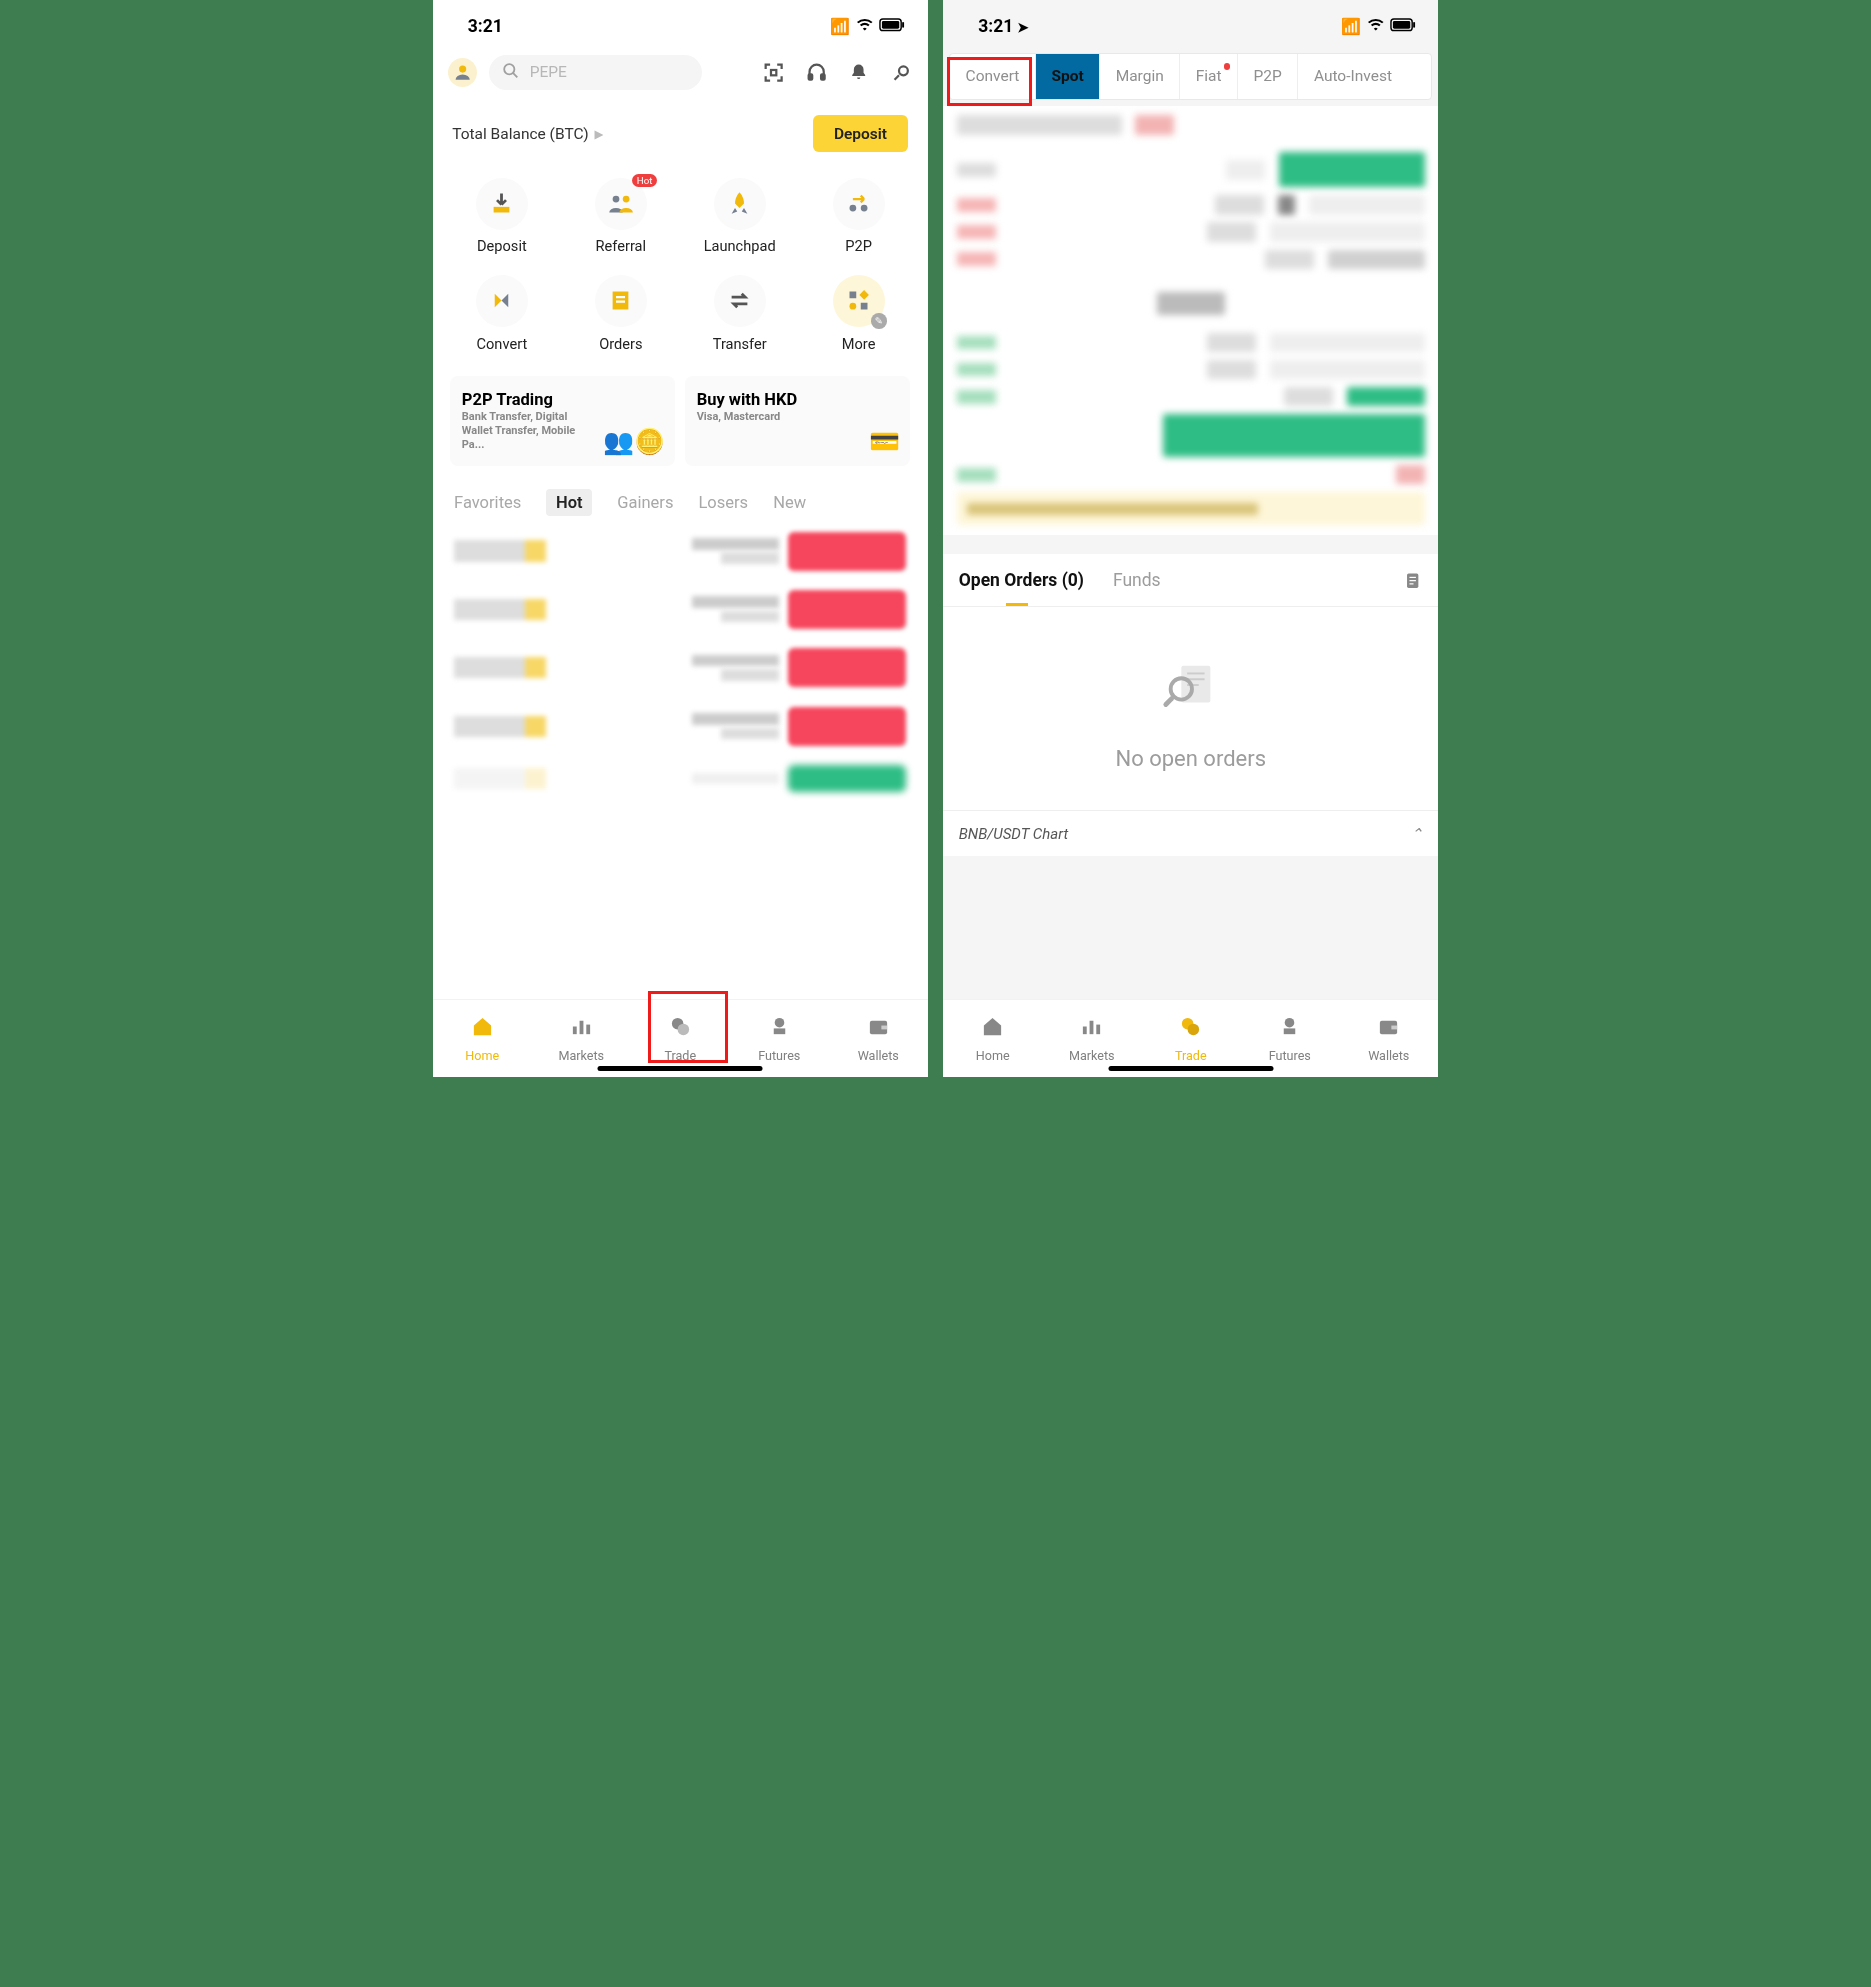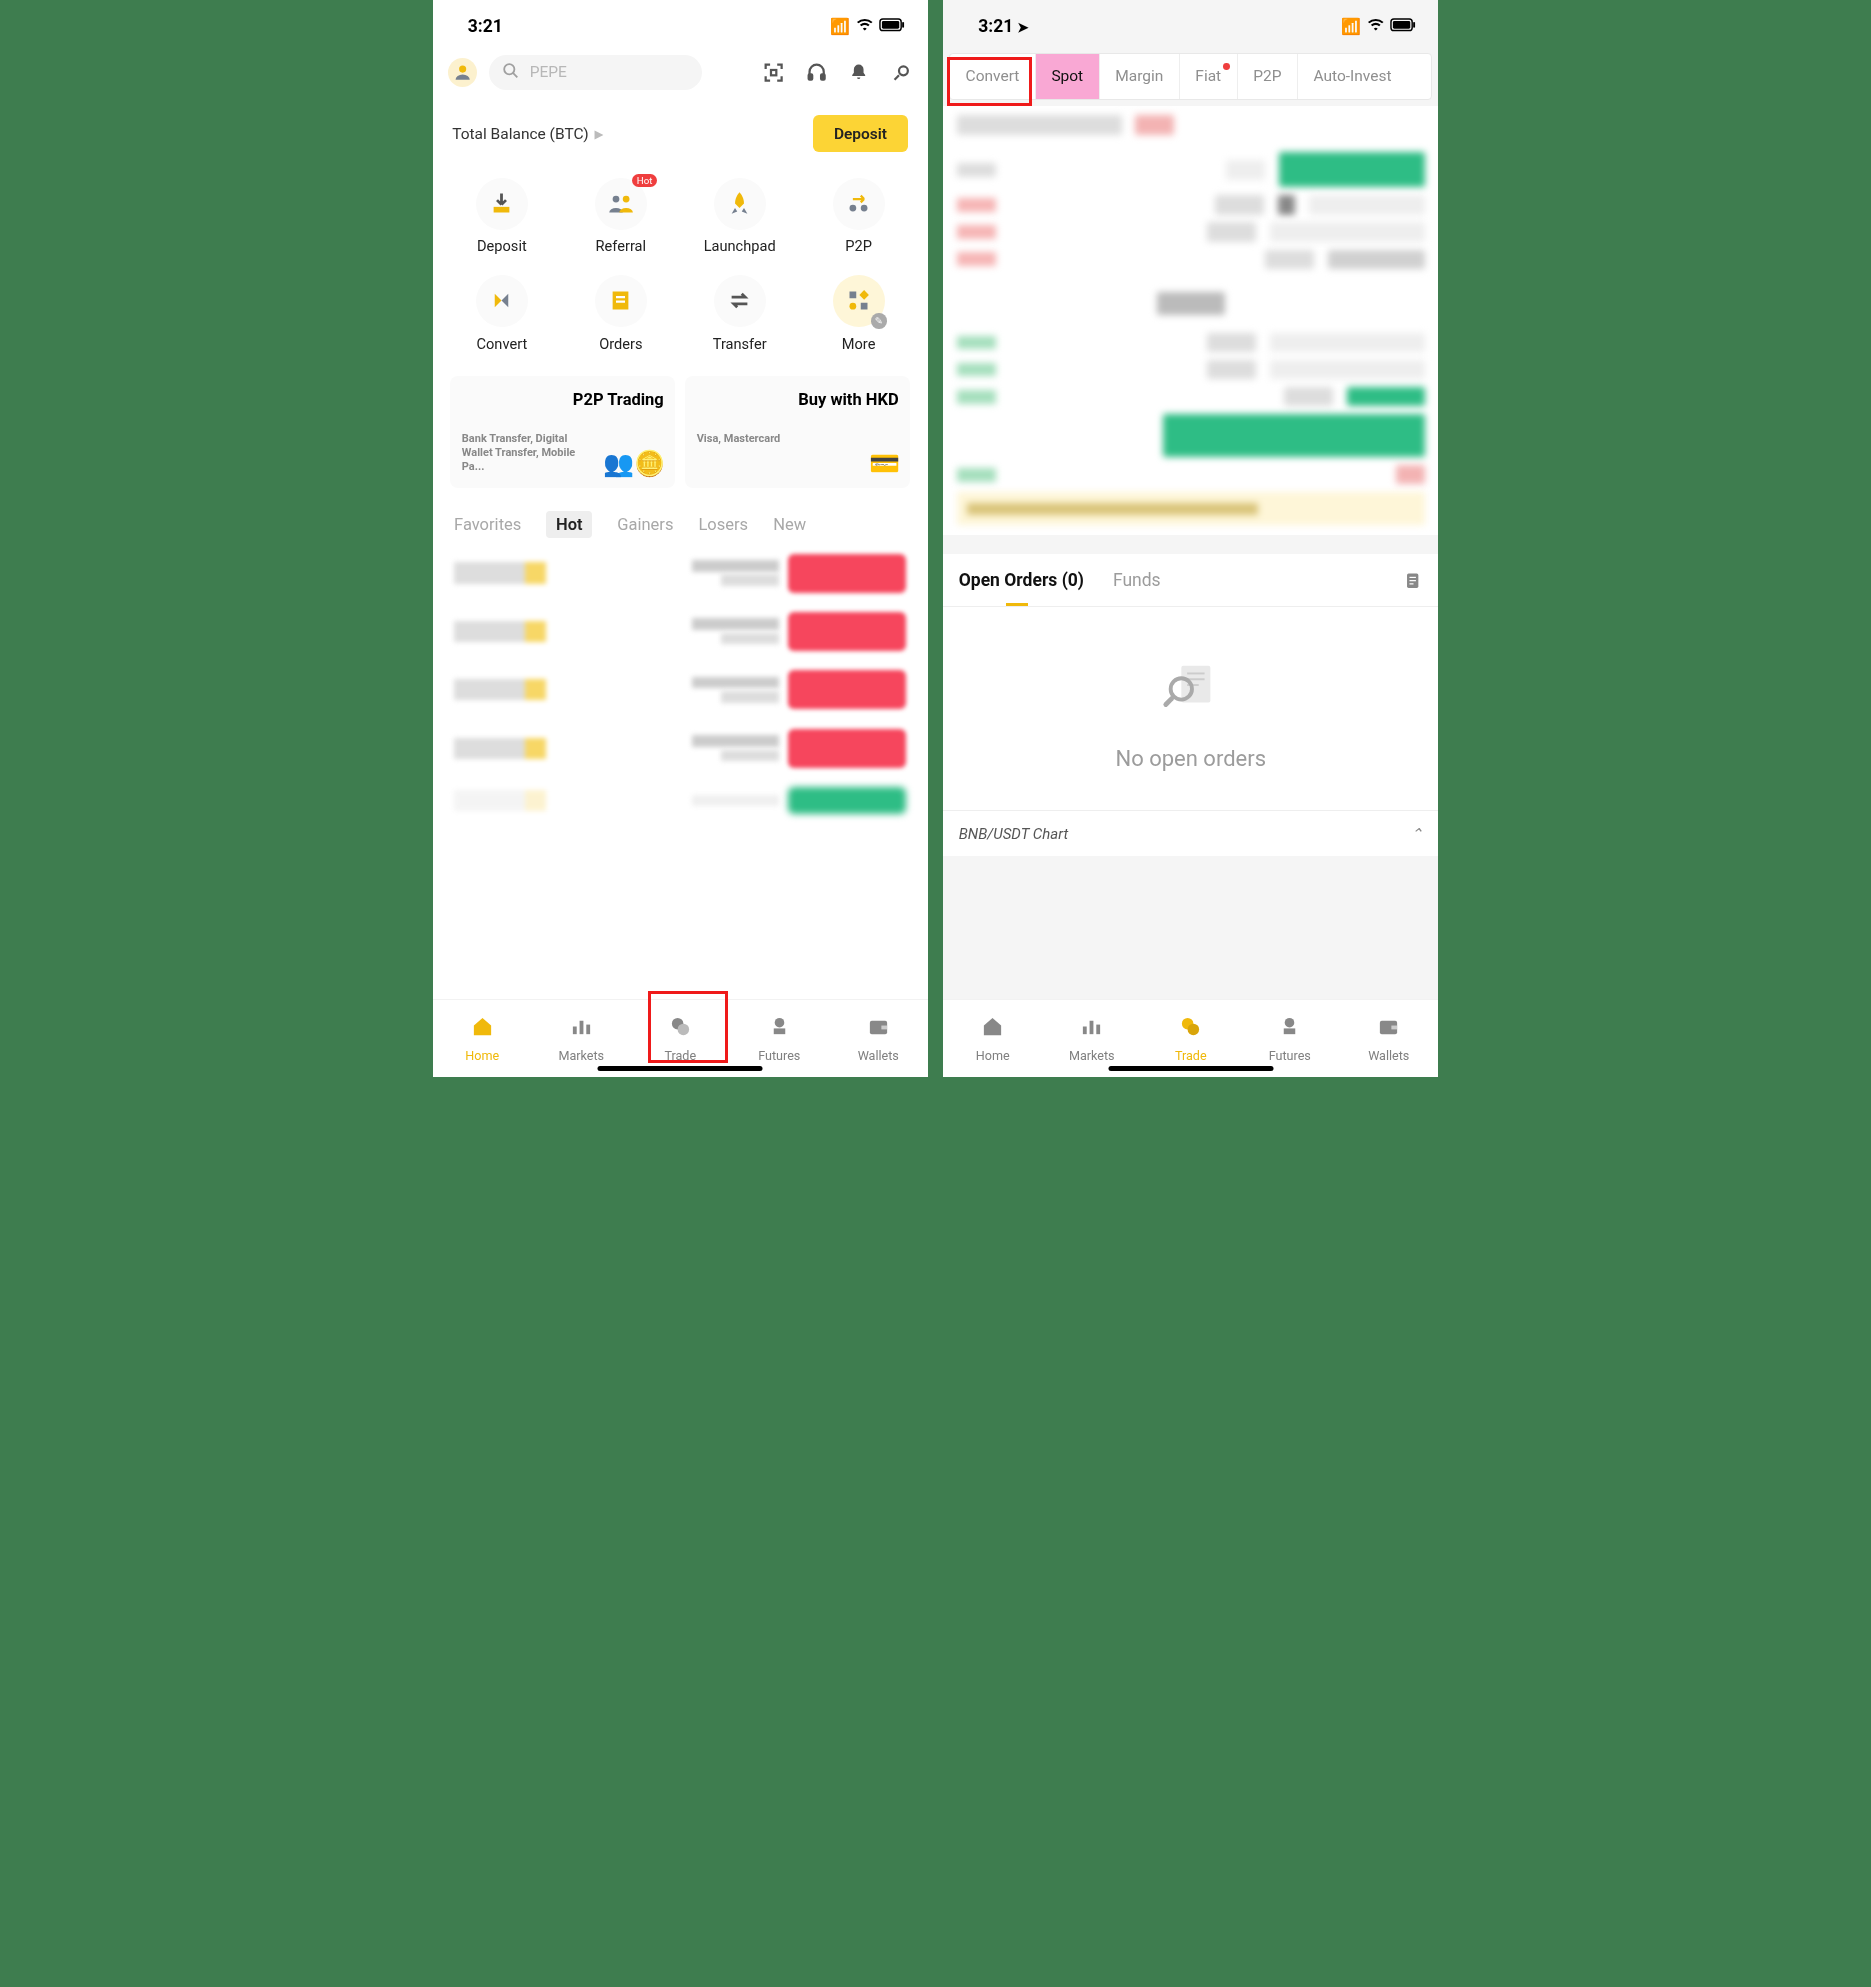--- a/index.html
+++ b/index.html
@@ -47,7 +47,7 @@
 .redbox { border:3.9px solid #ef1a1a; position:absolute; pointer-events:none;}
 .tradetabs { display:flex; background:#fff; border:1px solid #e8e8e8; border-radius:3.9px; margin:5.8px; overflow:hidden;}
 .tradetabs .tt { flex:0 0 auto; padding:13.6px 15.5px; font-size:15.5px; color:#8f8f8f; border-right:1px solid transparent; position:relative;}
-.tradetabs .tt.active { background:#f9a8d4; color:#111; font-weight:400; }
+.tradetabs .tt.active { background:#0369a1; color:#111; font-weight:700; }
 .tradetabs .tt:not(:last-child){border-right:1px solid #eee;}
 .reddot { position:absolute; top:9.7px; right:6.8px; width:6.8px; height:6.8px; background:#ef3e3e; border-radius:50%;}
 .blurzone { padding:9.7px 13.6px; background:#fff; margin:0 0;}

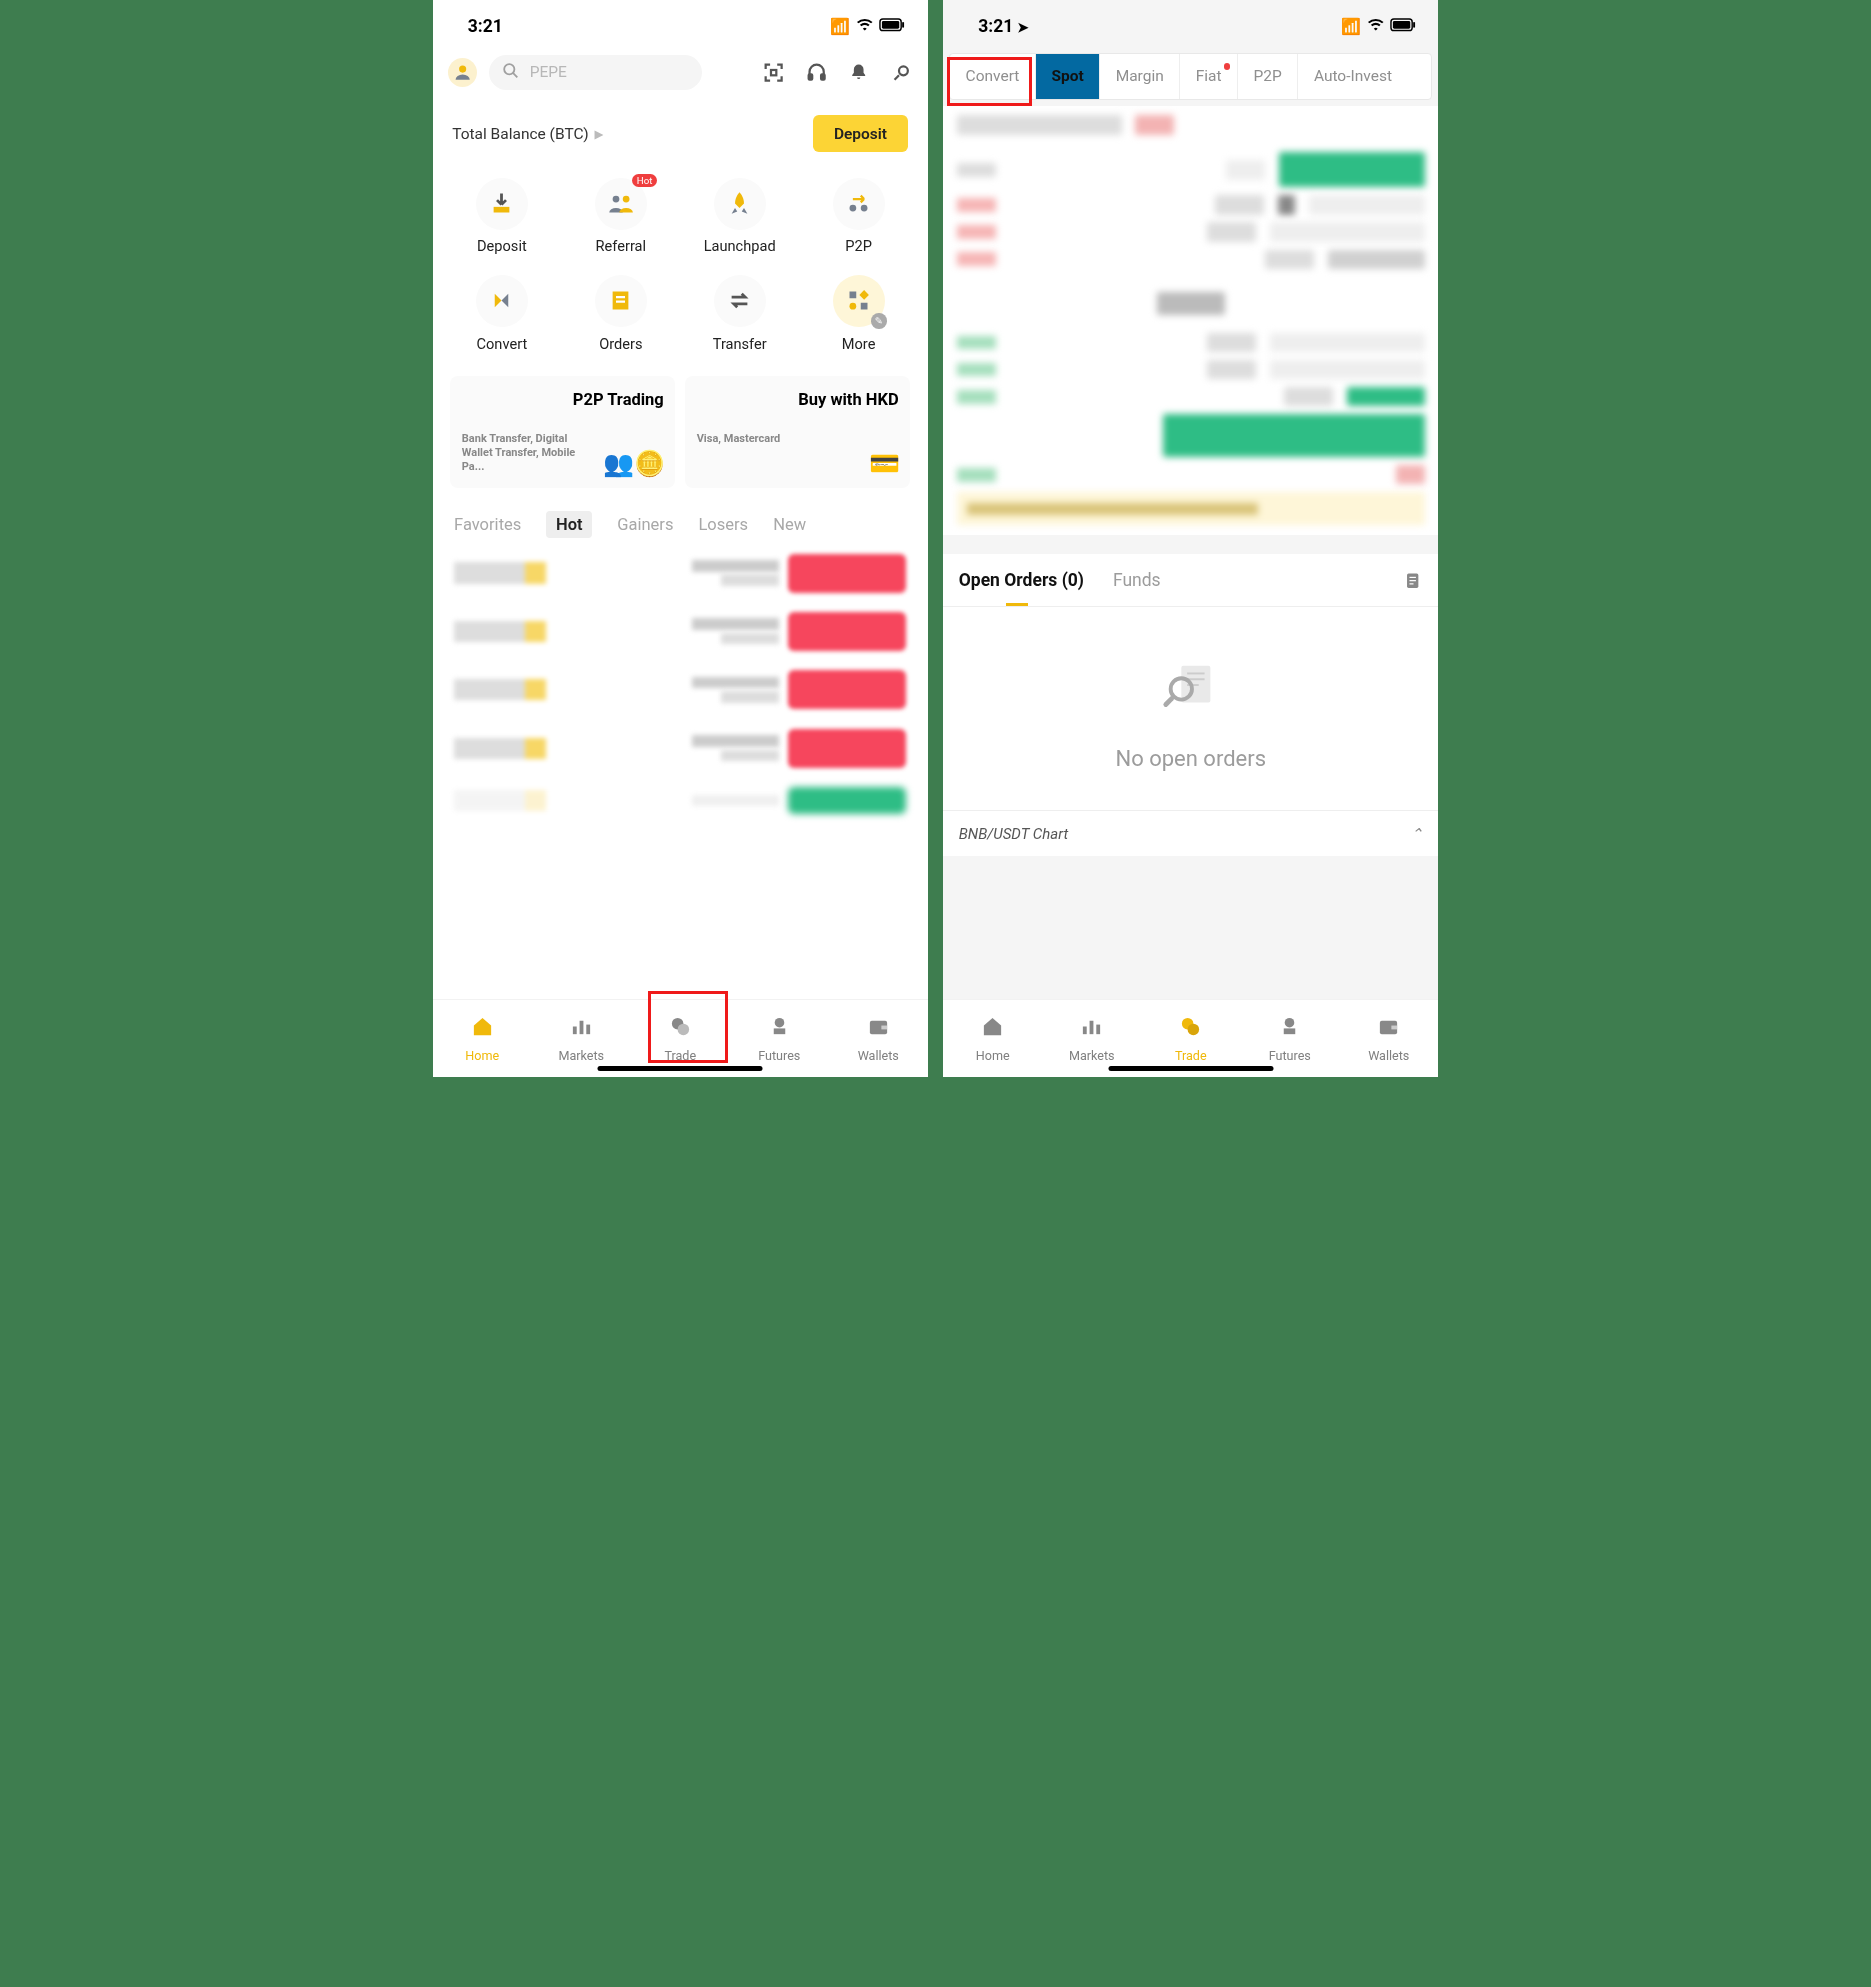--- a/index.html
+++ b/index.html
@@ -24,7 +24,7 @@
 .hot-badge { position:absolute; top:1.9px; right:23px; background:#ef3e3e; color:#fff; font-size:9.7px; padding:1px 4.9px; border-radius:7.8px;}
 .cards { display:flex; gap:9.7px; padding: 9.7px 17.5px; }
 .card { flex:1; background:#fafafa; border-radius:7.8px; padding:13.6px 11.6px; position:relative; }
-.card .t { font-weight:700; font-size:16.5px; margin-bottom:23px;text-align:right; }
+.card .t { font-weight:700; font-size:16.5px; margin-bottom:1px; }
 .card .s { font-size:11px; color:#888; line-height:1.3; max-width:136px;font-weight:bold; }
 .card .cicon { position:absolute; right:9.7px; bottom:9.7px; font-size:25px;}
 .mtabs { display:flex; gap:25px; padding: 13.6px 21.3px 5.8px 21.3px; overflow:hidden; }

